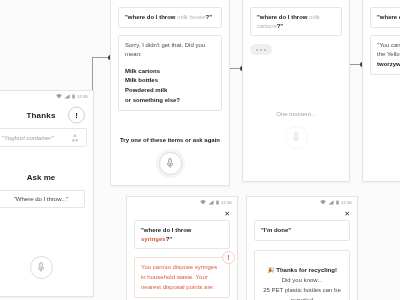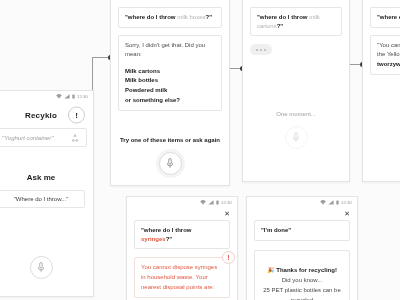--- a/index.html
+++ b/index.html
@@ -144,7 +144,7 @@
     </div>
 
     <div class="apphead">
-      <span class="apptitle">Recyklo</span>
+      <span class="apptitle">Thanks</span>
       <span class="alert-badge">!</span>
     </div>
 

